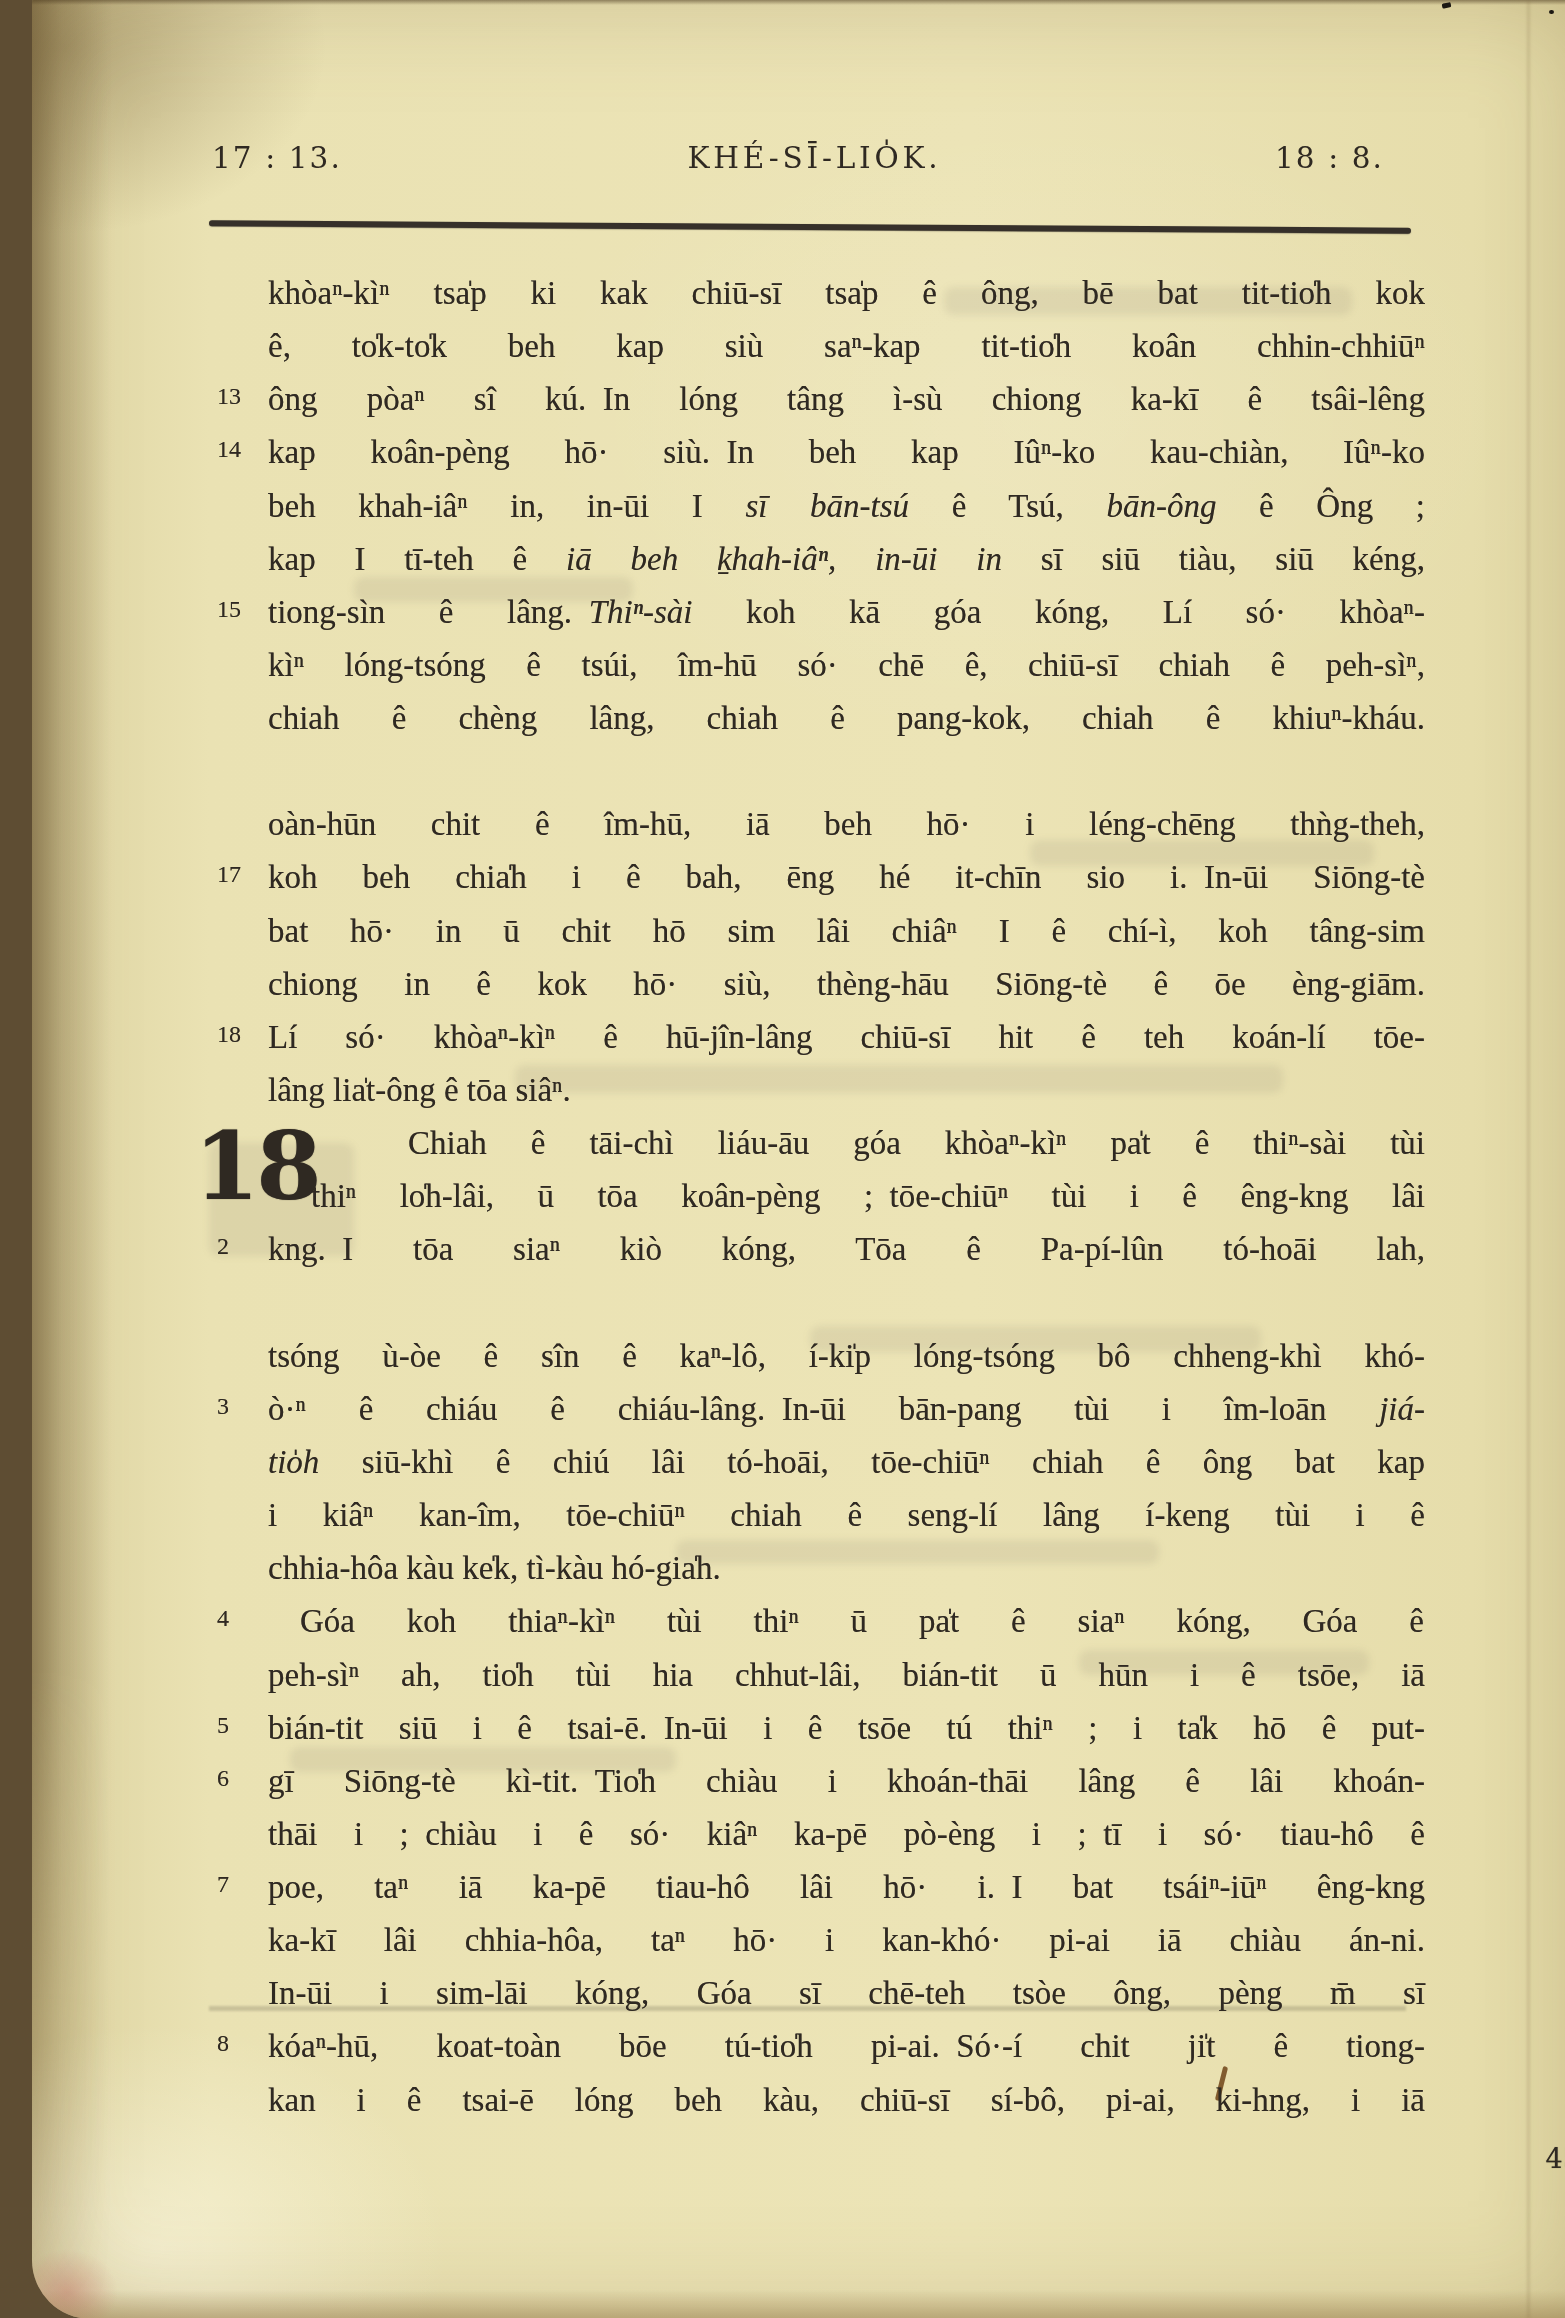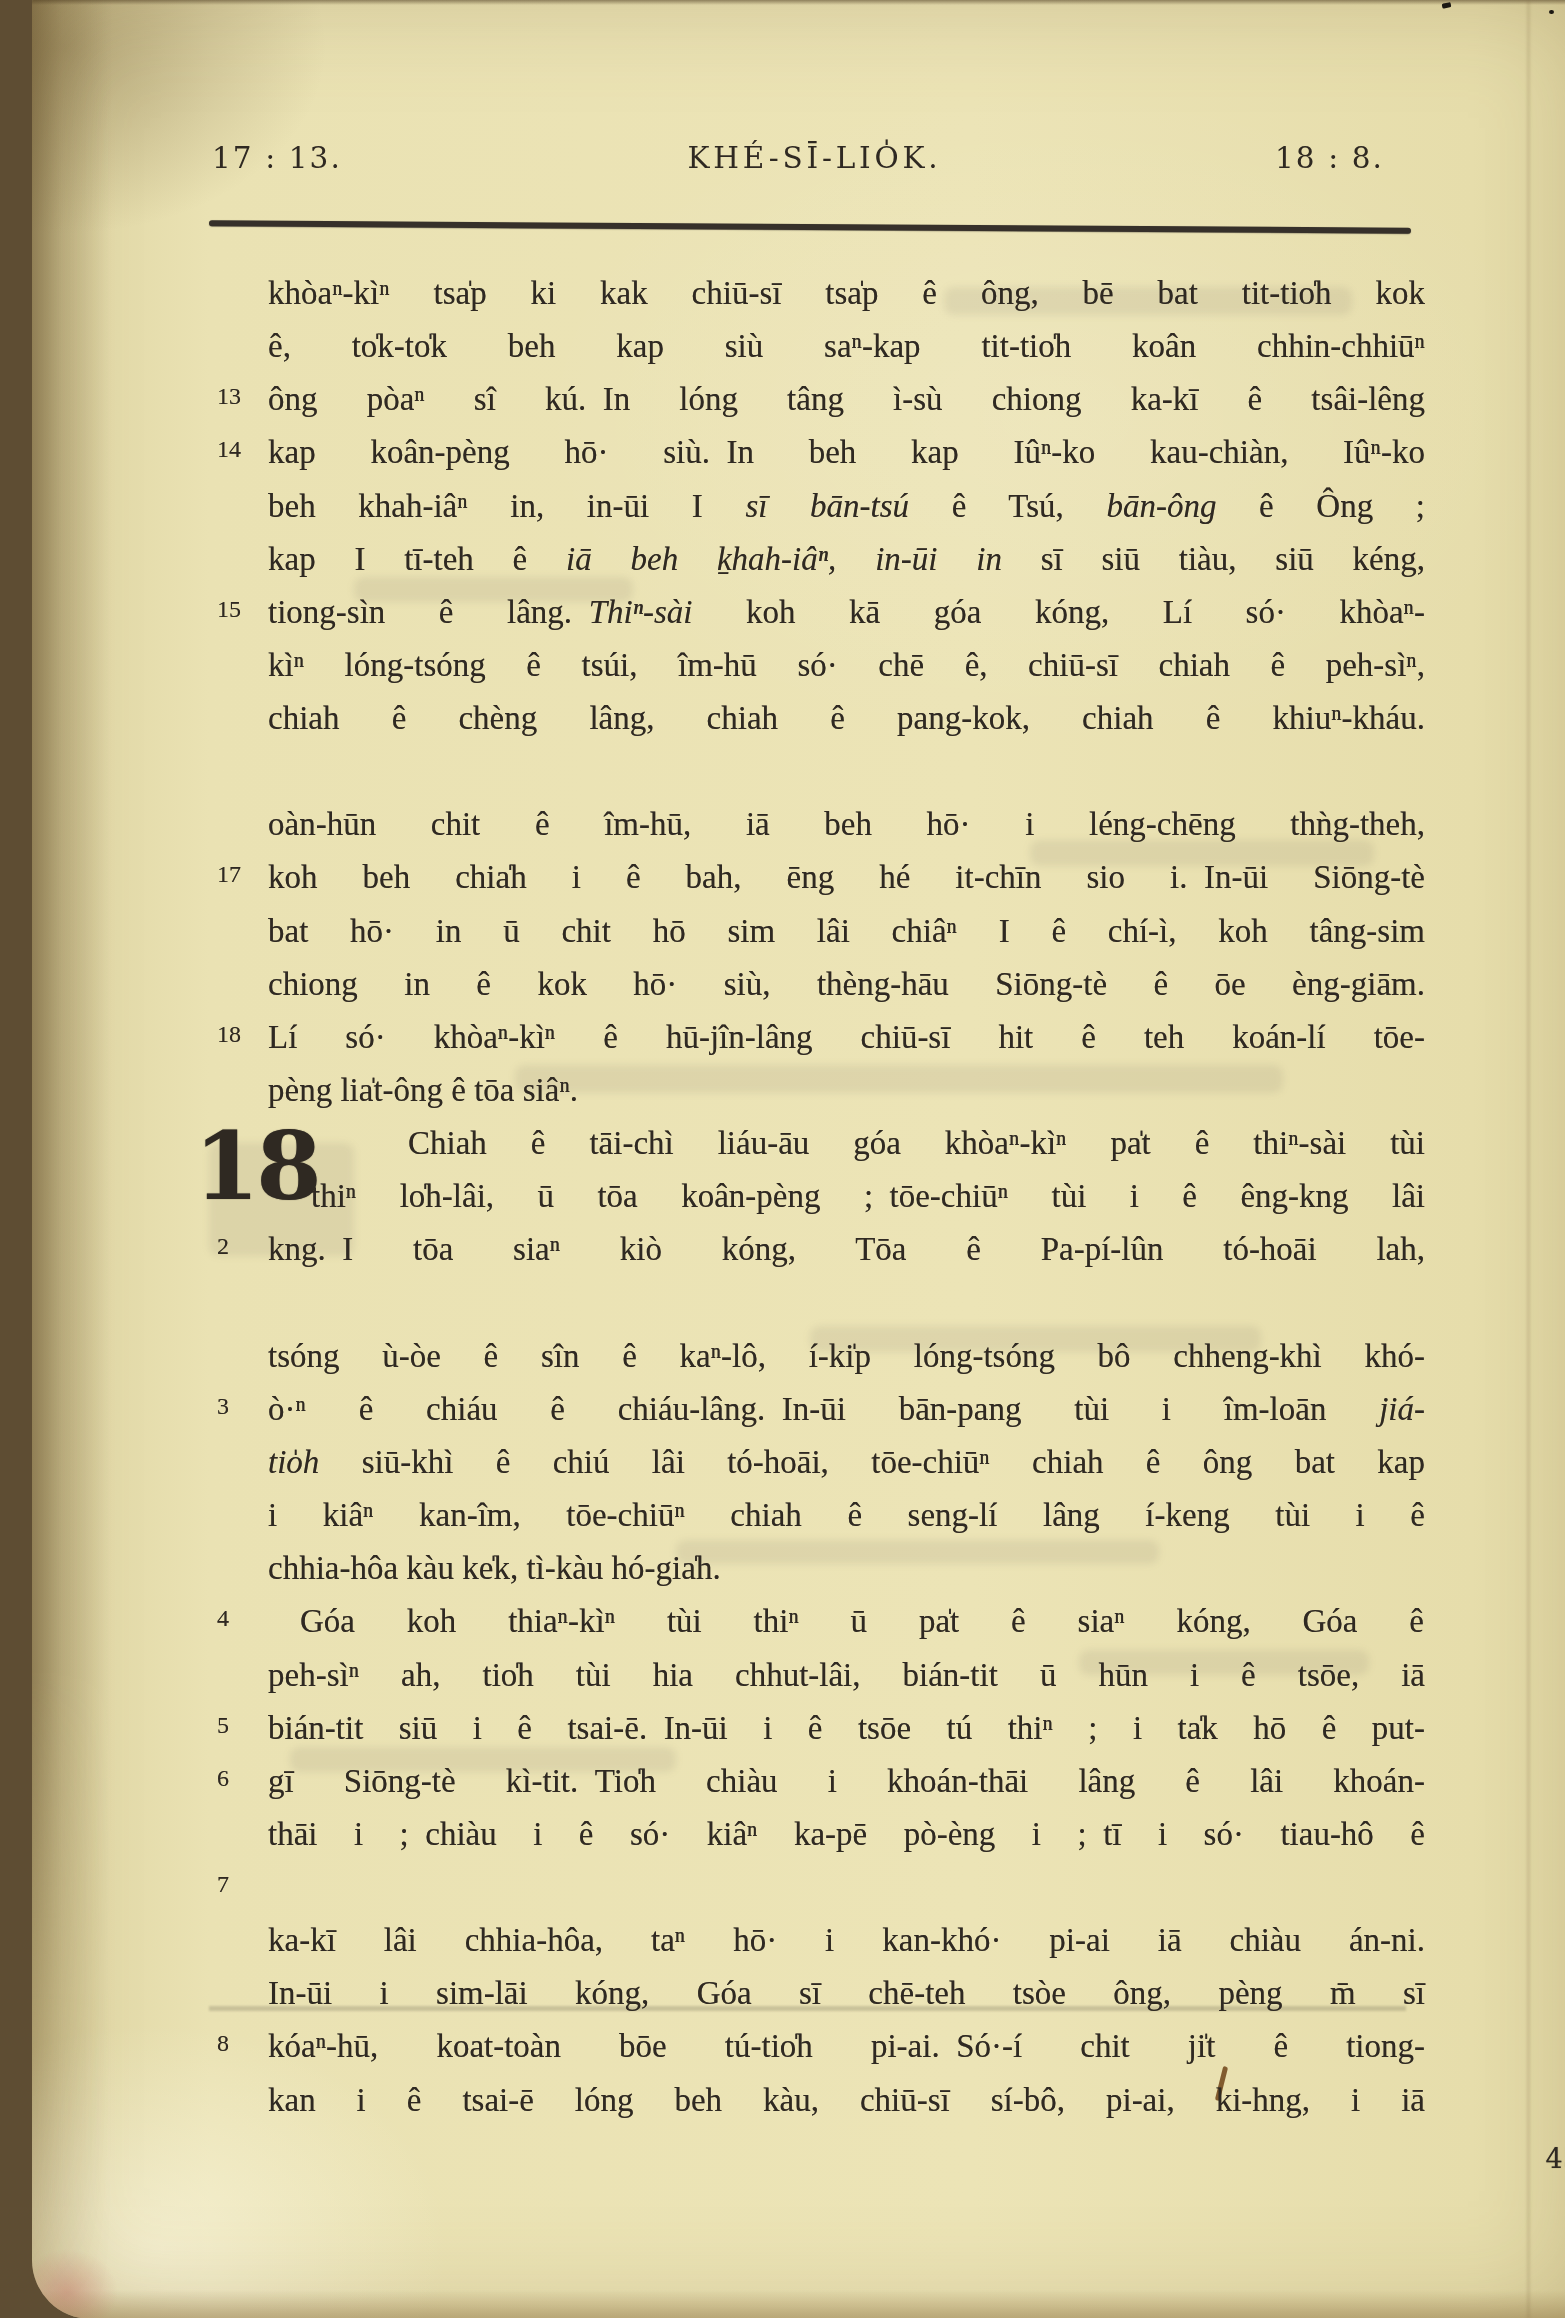--- a/index.html
+++ b/index.html
@@ -115,7 +115,7 @@
       <div class="line" style="top: 638px; left: 0px; width: 1157px;"><span>bat hō· in ū chit hō sim lâi chiâⁿ I ê chí-ì, koh tâng-sim</span></div>
       <div class="line" style="top: 691px; left: 0px; width: 1157px;"><span>chiong in ê kok hō· siù, thèng-hāu Siōng-tè ê ōe èng-giām.</span></div>
       <div class="line" style="top: 744px; left: 0px; width: 1157px;"><span class="vnum" style="left: -51px;">18</span><span>Lí só· khòaⁿ-kìⁿ ê hū-jîn-lâng chiū-sī hit ê teh koán-lí tōe-</span></div>
-      <div class="line flush" style="top: 797px; left: 0px; width: 1157px;"><span>pèng lia̍t-ông ê tōa siâⁿ.</span></div>
+      <div class="line flush" style="top: 797px; left: 0px; width: 1157px;"><span>lâng lia̍t-ông ê tōa siâⁿ.</span></div>
       <div class="line" style="top: 850px; left: 140px; width: 1017px;"><span>Chiah ê tāi-chì liáu-āu góa khòaⁿ-kìⁿ pa̍t ê thiⁿ-sài tùi</span></div>
       <div class="line" style="top: 903px; left: 43px; width: 1114px;"><span>thiⁿ lo̍h-lâi, ū tōa koân-pèng ; tōe-chiūⁿ tùi i ê êng-kng lâi</span></div>
       <div class="line" style="top: 956px; left: 0px; width: 1157px;"><span class="vnum" style="left: -51px;">2</span><span>kng. I tōa siaⁿ kiò kóng, Tōa ê Pa-pí-lûn tó-hoāi lah,</span></div>

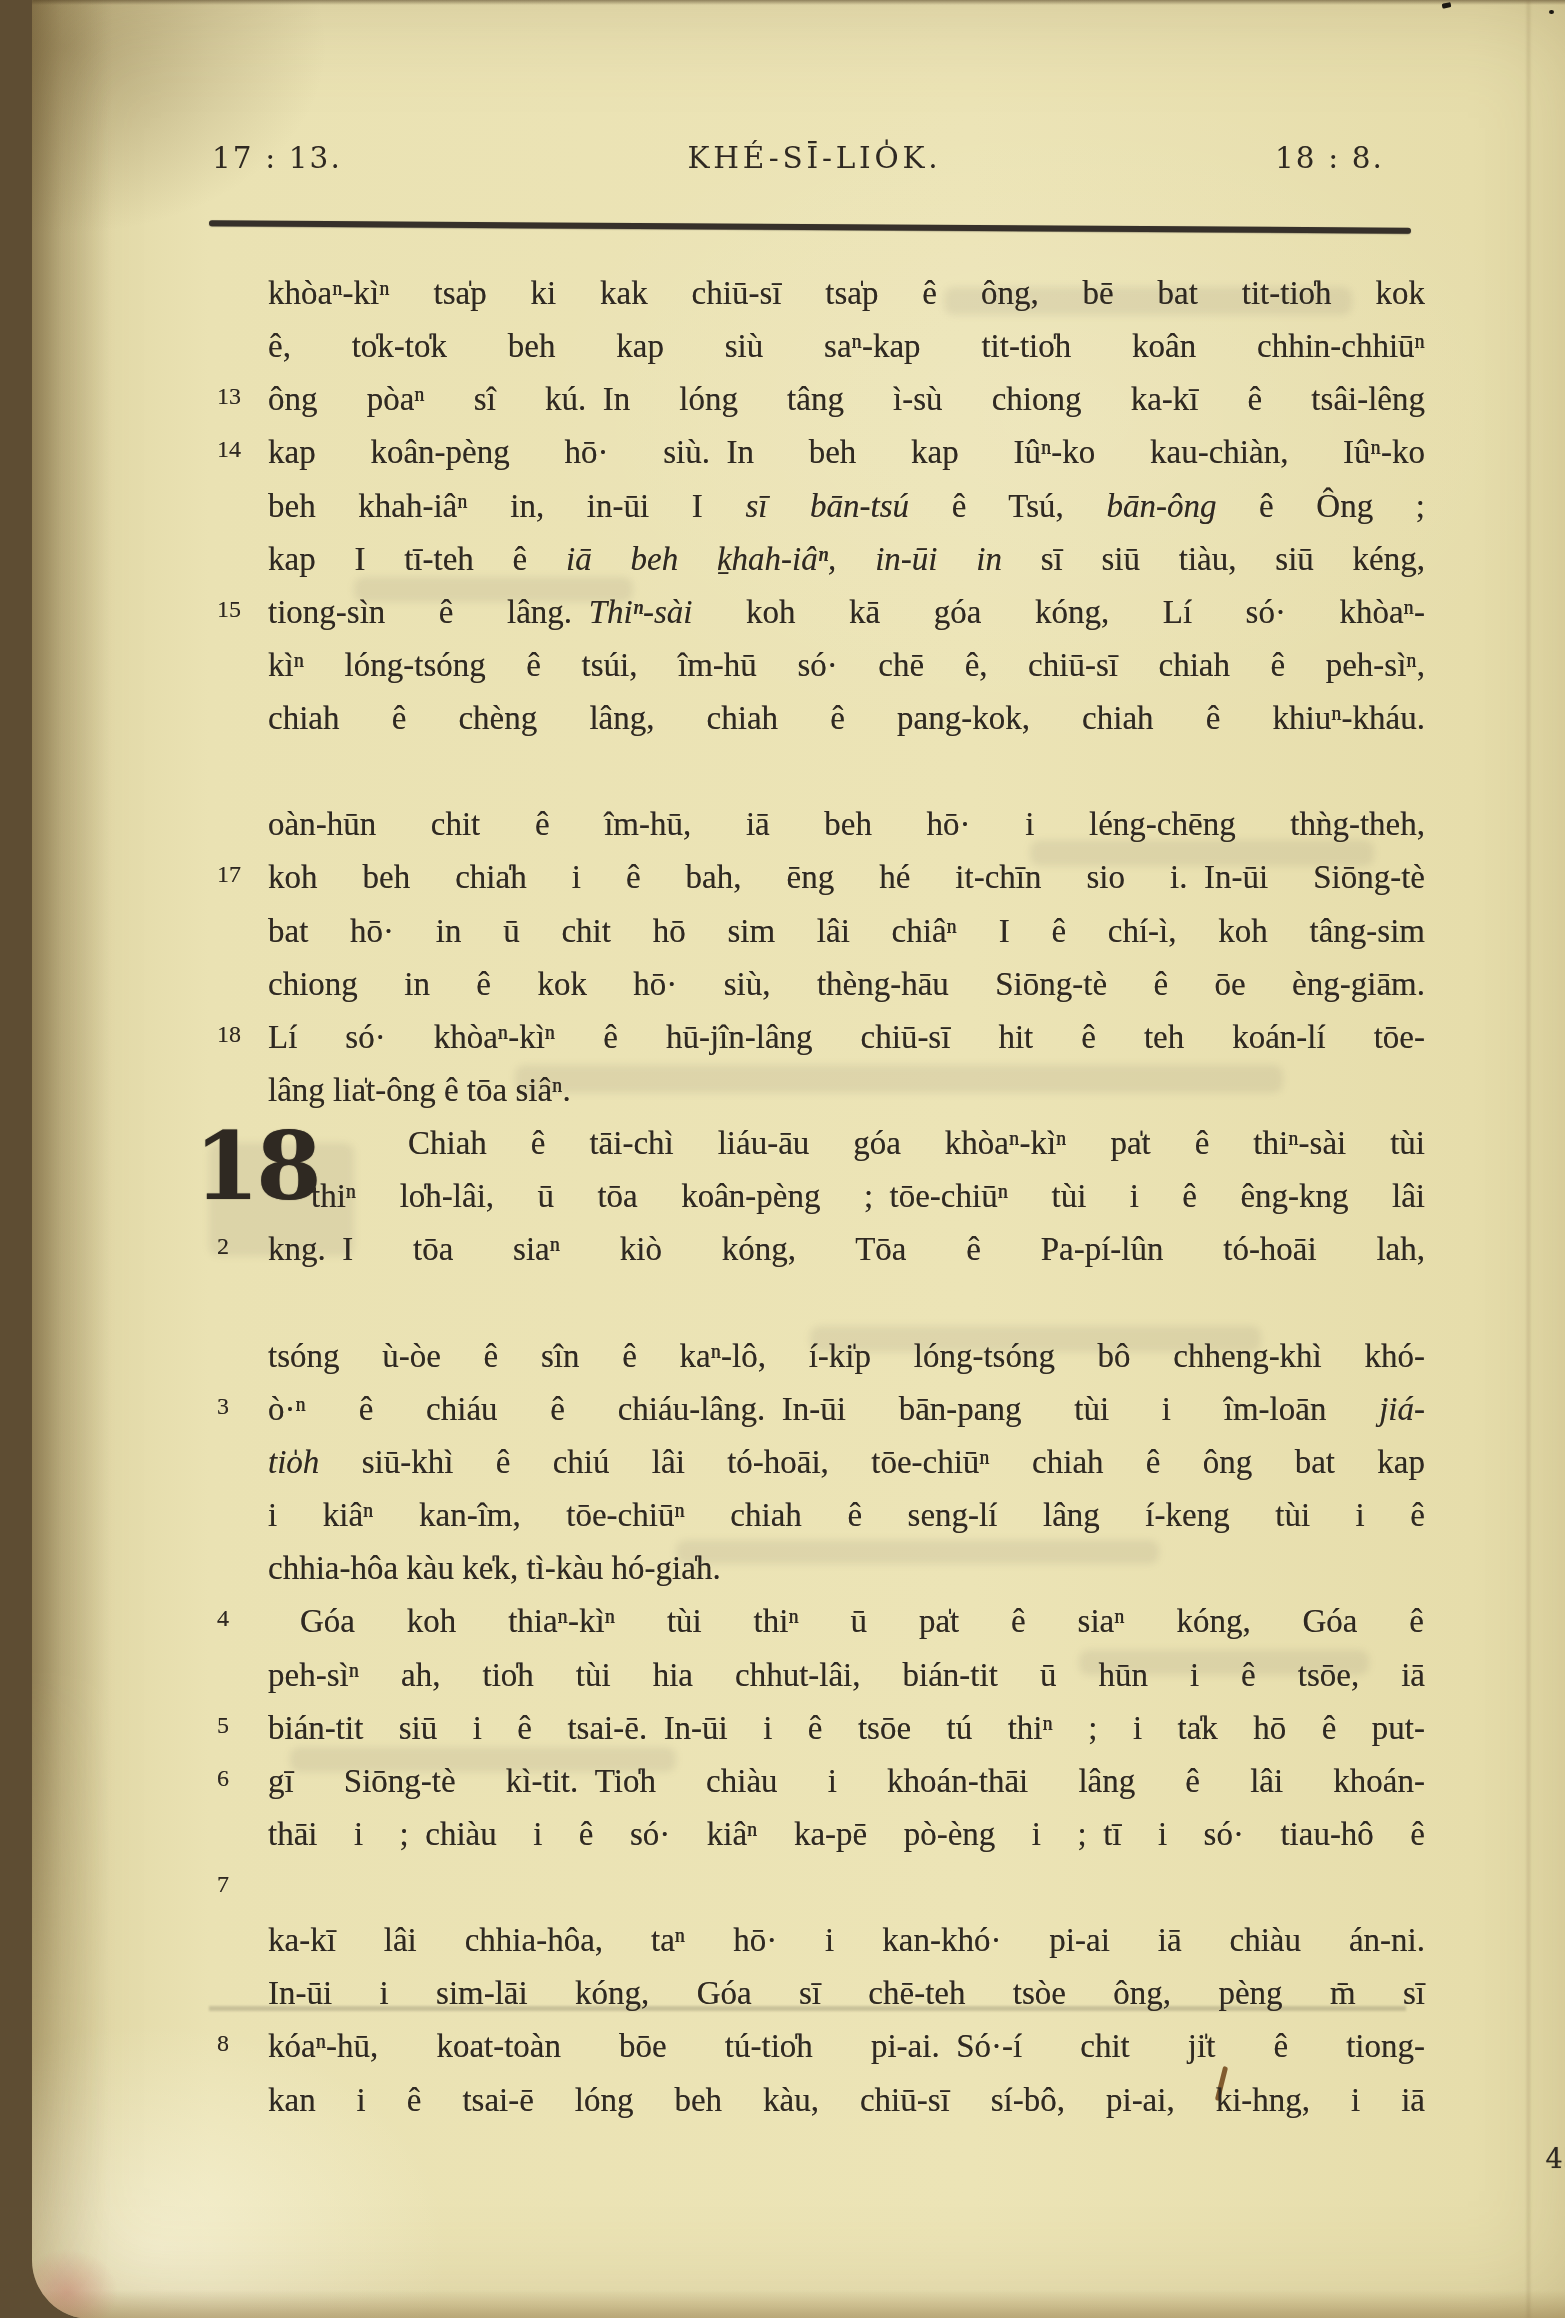--- a/index.html
+++ b/index.html
@@ -129,7 +129,7 @@
       <div class="line" style="top: 1435px; left: 0px; width: 1157px;"><span class="vnum" style="left: -51px;">5</span><span>bián-tit siū i ê tsai-ē. In-ūi i ê tsōe tú thiⁿ ; i ta̍k hō ê put-</span></div>
       <div class="line" style="top: 1488px; left: 0px; width: 1157px;"><span class="vnum" style="left: -51px;">6</span><span>gī Siōng-tè kì-tit. Tio̍h chiàu i khoán-thāi lâng ê lâi khoán-</span></div>
       <div class="line" style="top: 1541px; left: 0px; width: 1157px;"><span>thāi i ; chiàu i ê só· kiâⁿ ka-pē pò-èng i ; tī i só· tiau-hô ê</span></div>
-      <div class="line" style="top: 1594px; left: 0px; width: 1157px;"><span class="vnum" style="left: -51px;">7</span></div>
+      <div class="line" style="top: 1594px; left: 0px; width: 1157px;"><span class="vnum" style="left: -51px;">7</span><span>poe, taⁿ iā ka-pē tiau-hô lâi hō· i. I bat tsáiⁿ-iūⁿ êng-kng</span></div>
       <div class="line" style="top: 1647px; left: 0px; width: 1157px;"><span>ka-kī lâi chhia-hôa, taⁿ hō· i kan-khó· pi-ai iā chiàu án-ni.</span></div>
       <div class="line" style="top: 1700px; left: 0px; width: 1157px;"><span>In-ūi i sim-lāi kóng, Góa sī chē-teh tsòe ông, pèng m̄ sī</span></div>
       <div class="line" style="top: 1753px; left: 0px; width: 1157px;"><span class="vnum" style="left: -51px;">8</span><span>kóaⁿ-hū, koat-toàn bōe tú-tio̍h pi-ai. Só·-í chit ji̍t ê tiong-</span></div>

